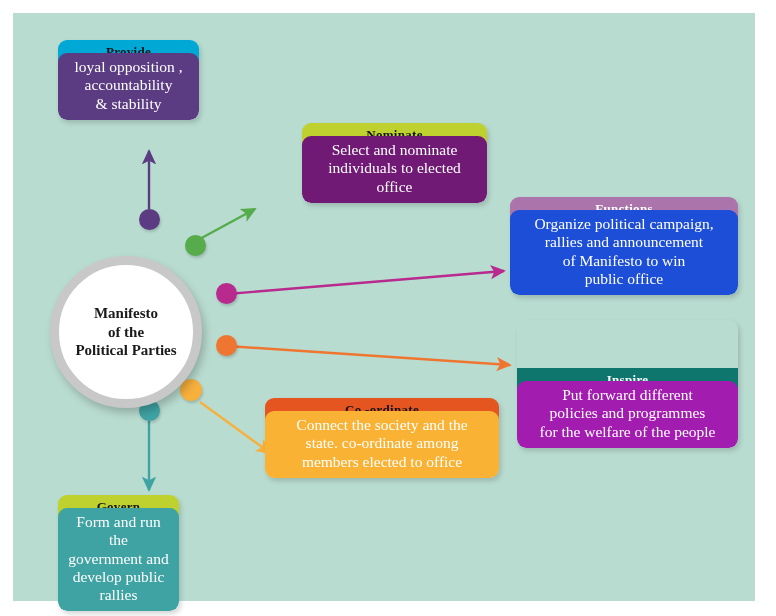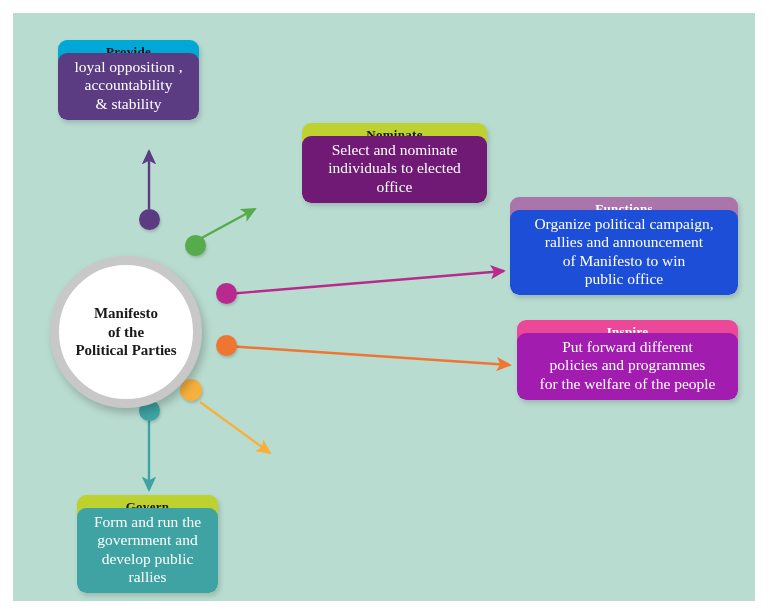--- a/index.html
+++ b/index.html
@@ -167,7 +167,7 @@
   </div>
 
   <div class="box" style="left:504px; top:307px; width:221px;">
-    <div class="box-header" style="background:#ec4899; color:#ffffff;">Inspire</div>
+    <div class="box-header" style="background:#0f766e; color:#ffffff;margin-top:48px;">Inspire</div>
     <div class="box-body rounded-top" style="background:#a21caf; white-space:pre-line;">Put forward different
 policies and programmes
 for the welfare of the people</div>

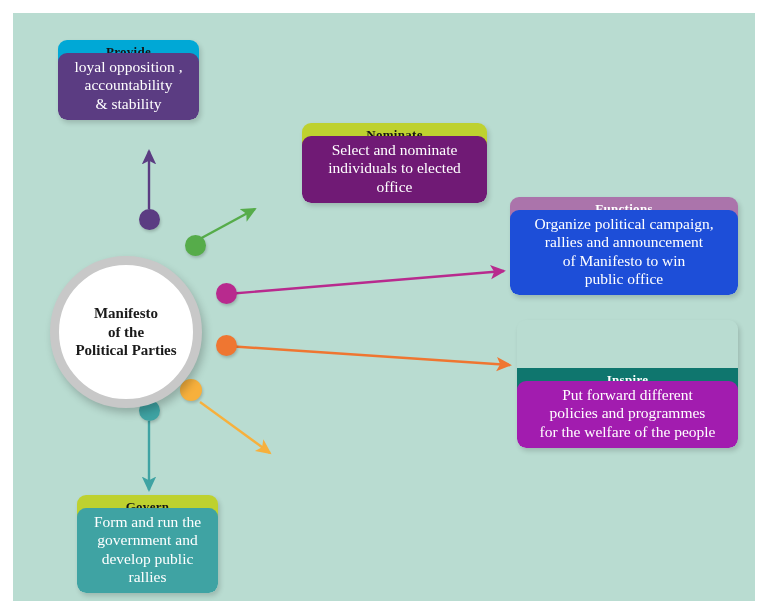--- a/index.html
+++ b/index.html
@@ -173,6 +173,12 @@
 for the welfare of the people</div>
   </div>
 
+  <div class="box" style="left:252px; top:385px; width:234px;">
+    <div class="box-header" style="background:#e4551f; color:#141414;">Co -ordinate</div>
+    <div class="box-body rounded-top" style="background:#f9b233; white-space:pre-line;">Connect the society and the
+state. co-ordinate among
+members elected to office</div>
+  </div>
 
   <div class="box" style="left:45px; top:482px; width:141px;margin-left:19px;">
     <div class="box-header" style="background:#bed12f; color:#141414;">Govern</div>

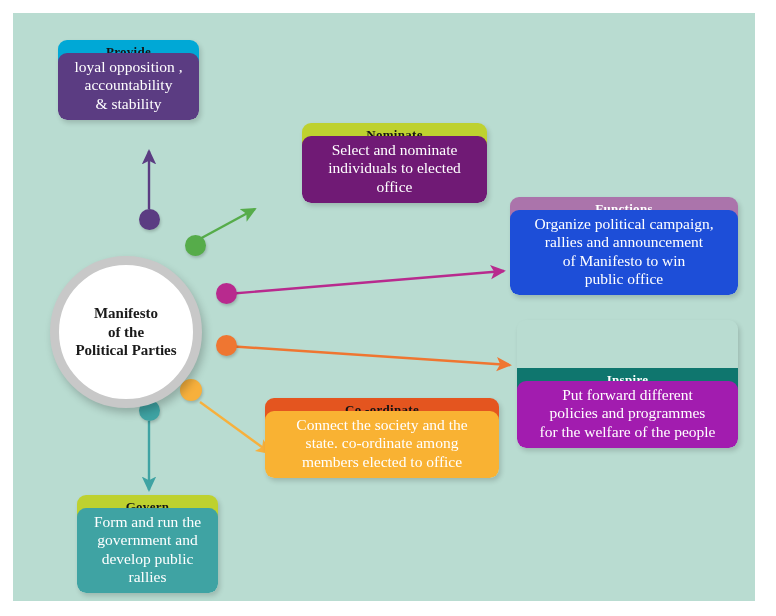--- a/index.html
+++ b/index.html
@@ -180,7 +180,7 @@
 members elected to office</div>
   </div>
 
-  <div class="box" style="left:45px; top:482px; width:141px;margin-left:19px;">
+  <div class="box" style="left:45px; top:482px; width:121px;">
     <div class="box-header" style="background:#bed12f; color:#141414;">Govern</div>
     <div class="box-body rounded-top" style="background:#3fa3a3; white-space:pre-line;">Form and run the
 government and

